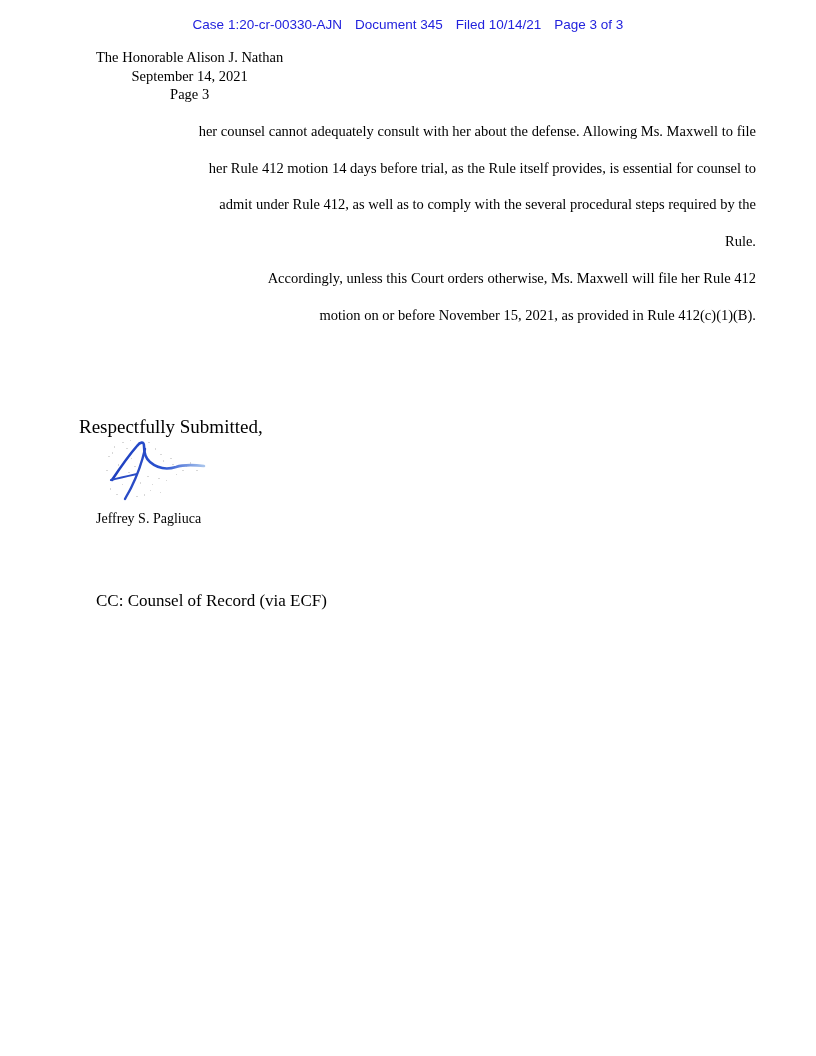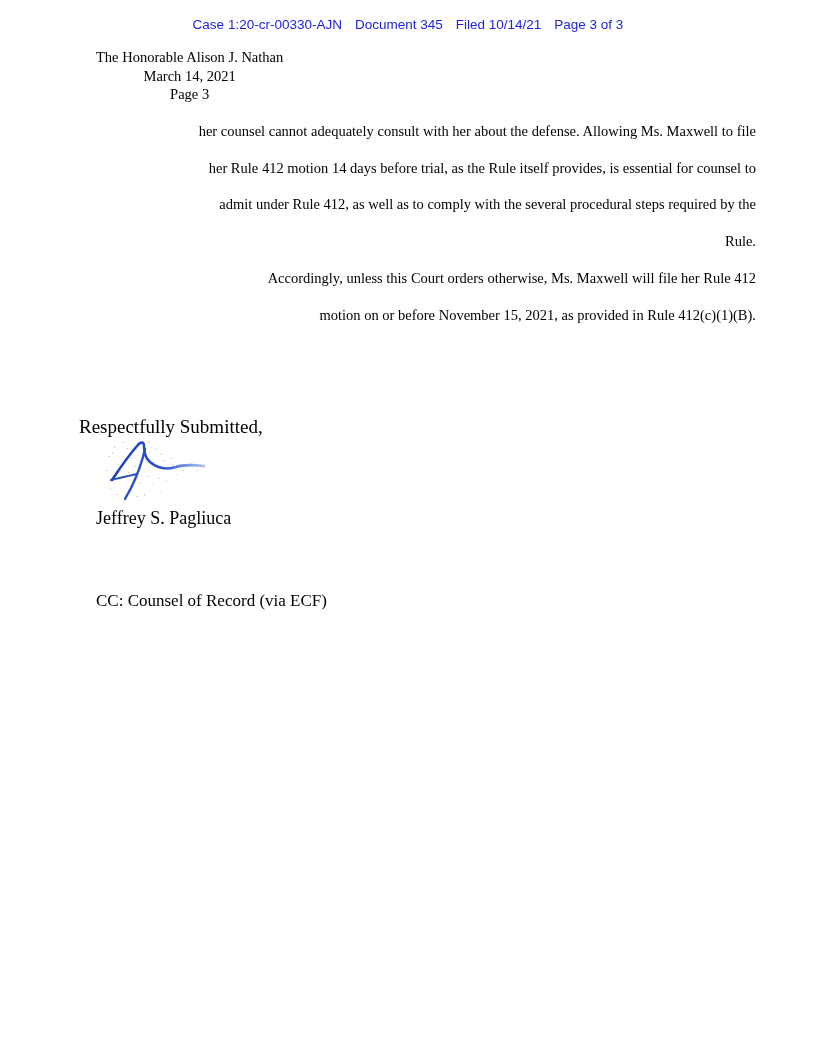--- a/index.html
+++ b/index.html
@@ -91,7 +91,7 @@
 
   <div class="address-block">
     <div>The Honorable Alison J. Nathan</div>
-    <div>March 14, 2021</div>
+    <div>September 14, 2021</div>
     <div>Page 3</div>
   </div>
 

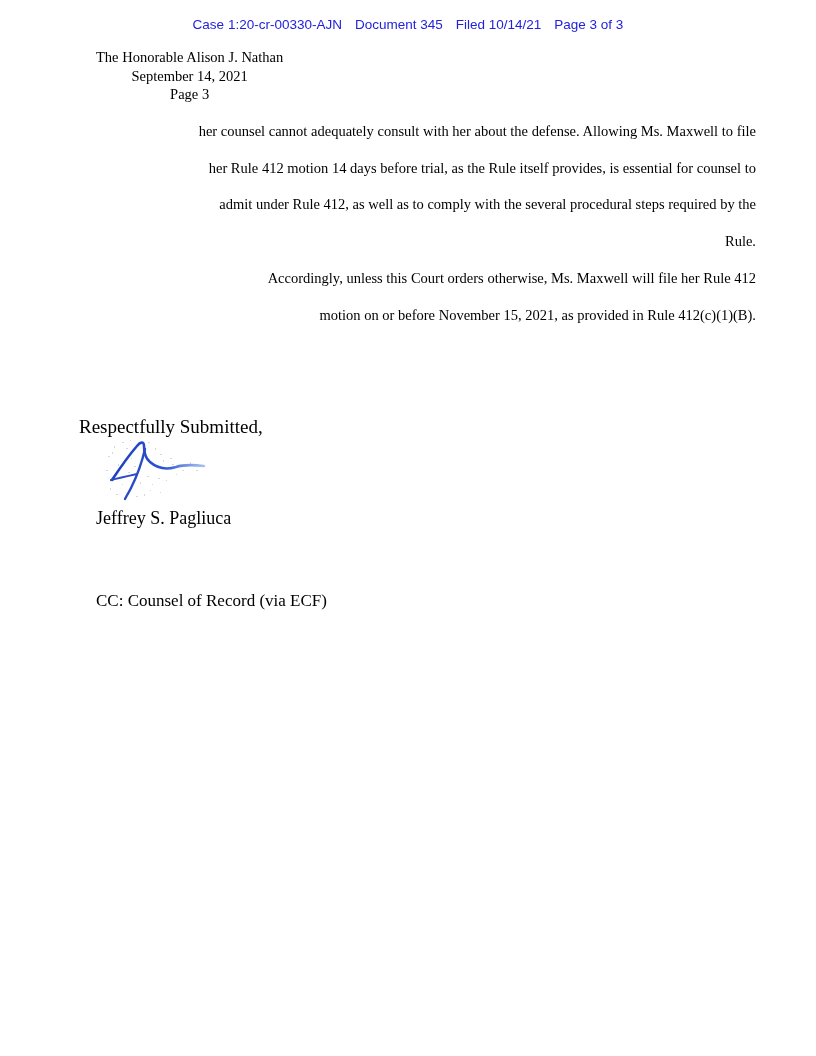--- a/index.html
+++ b/index.html
@@ -63,7 +63,7 @@
     position: absolute;
     top: 509px;
     left: 96px;
-    font-size: 18px;
+    font-size: 14px;
     line-height: 19px;
     white-space: nowrap;
   }

